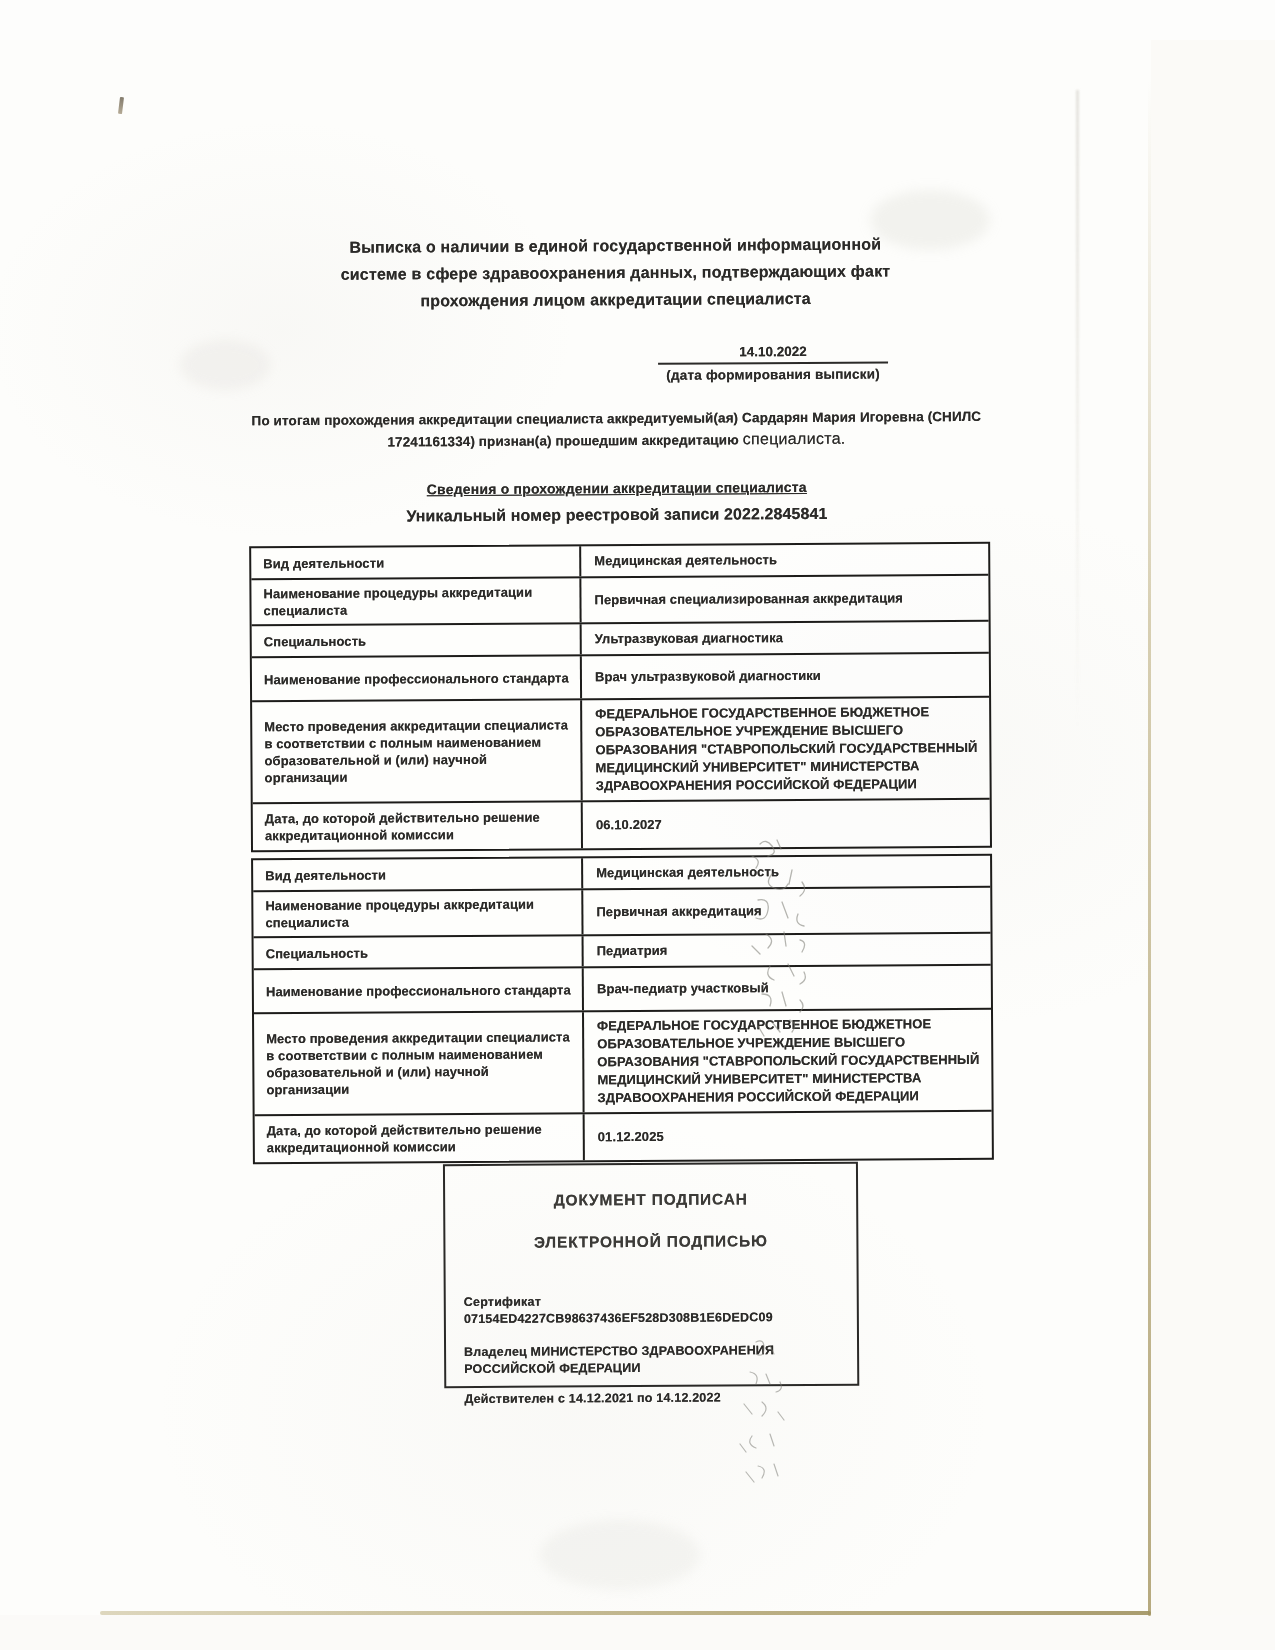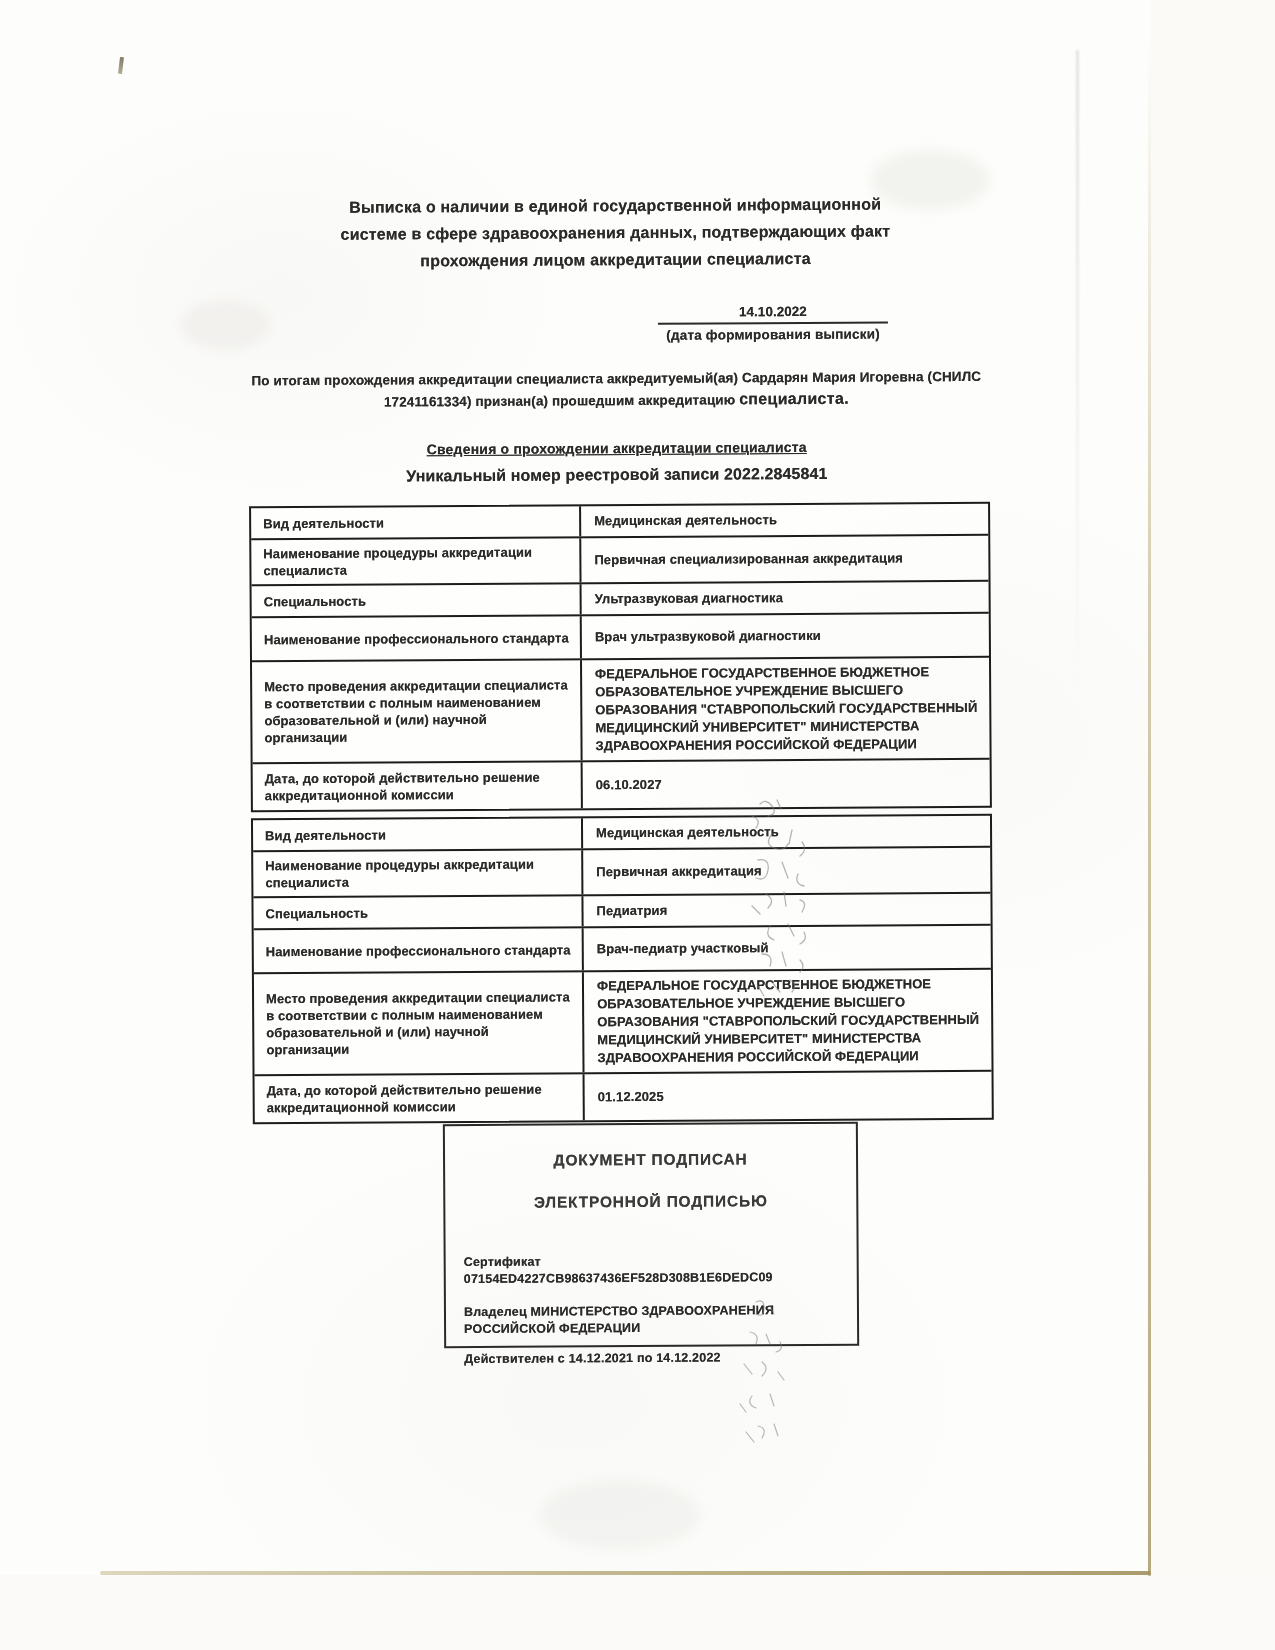--- a/index.html
+++ b/index.html
@@ -18,6 +18,7 @@
       radial-gradient(ellipse 500px 380px at 75% 45%, rgba(205,202,194,0.08), transparent 70%),
       radial-gradient(ellipse 600px 420px at 45% 85%, rgba(210,206,198,0.09), transparent 70%),
       #fdfdfb;
+    margin-top: 40px;
   }
   
   .edge-right{

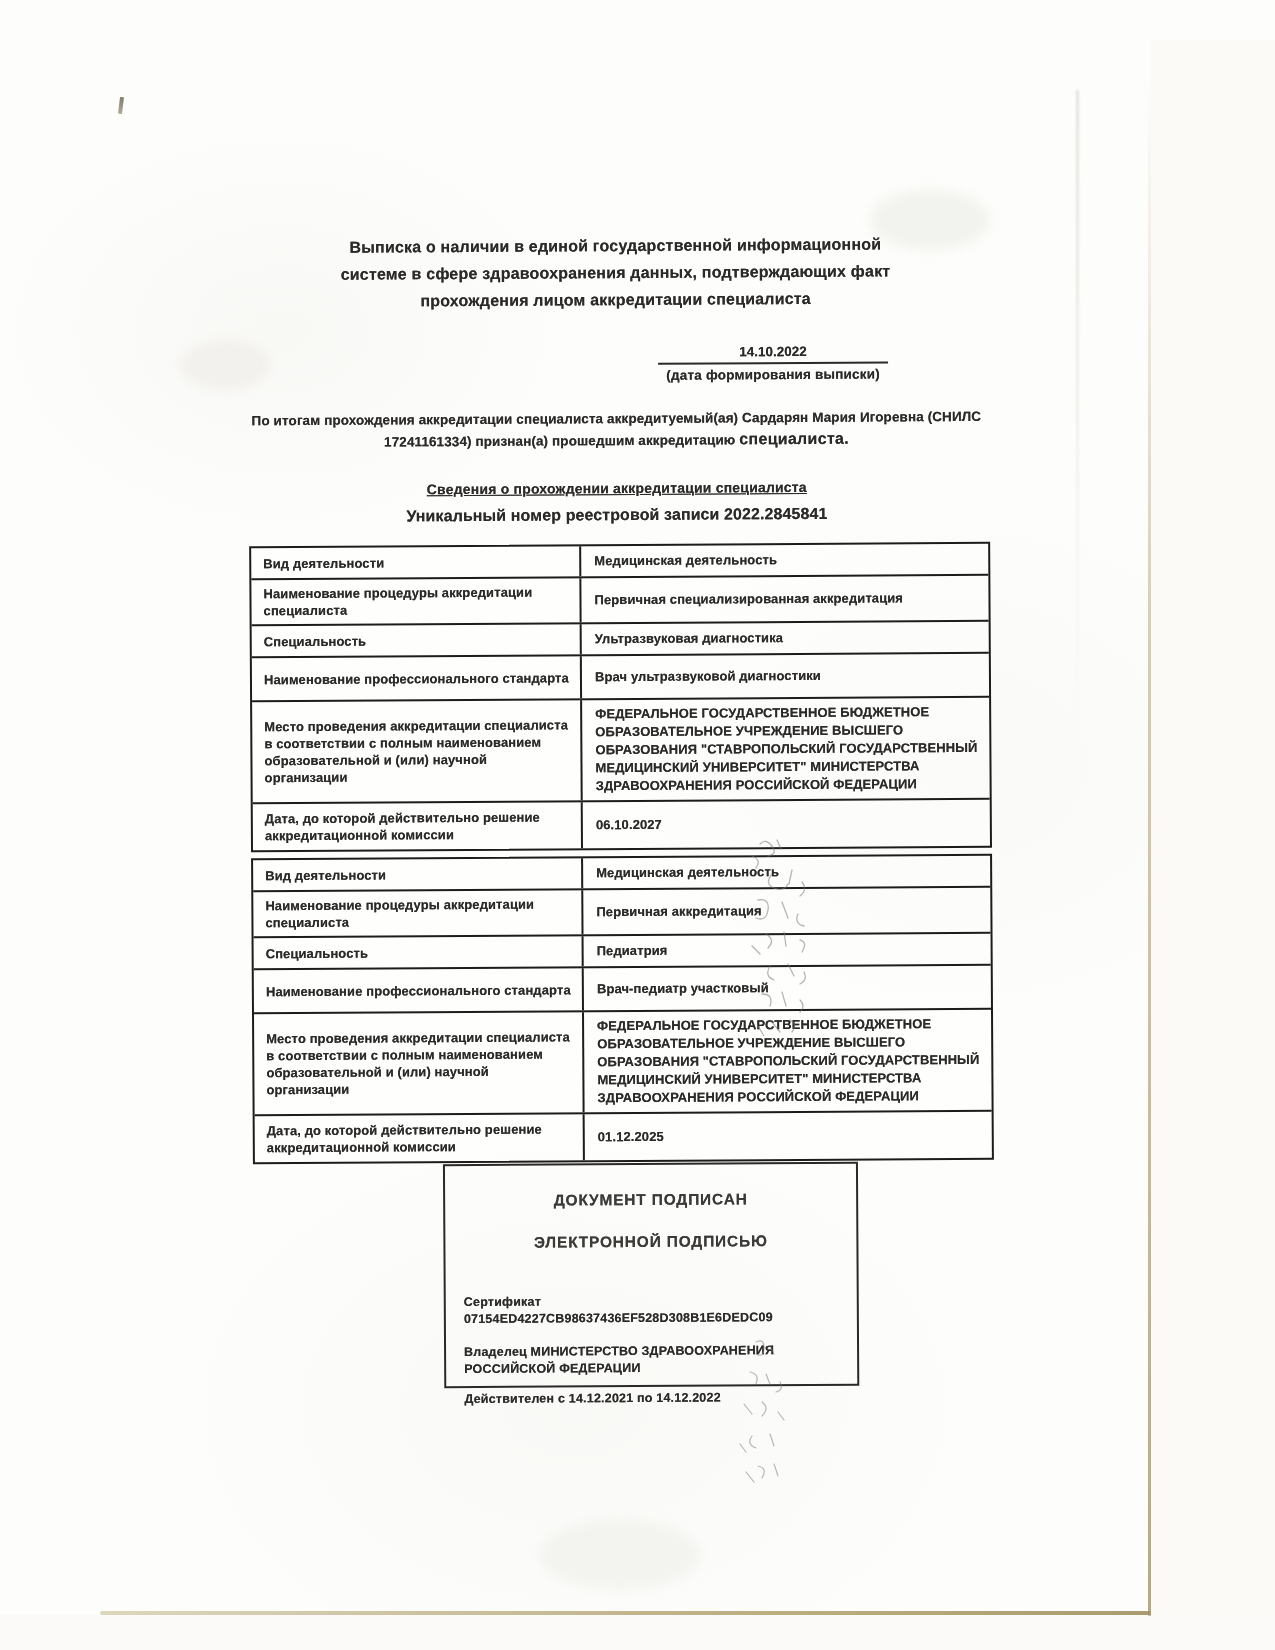--- a/index.html
+++ b/index.html
@@ -68,7 +68,7 @@
     position:absolute;left:118px;top:368px;width:1000px;text-align:center;
     font-size:13.5px;font-weight:bold;line-height:21px;letter-spacing:.1px;
   }
-  .intro-tail{font-weight:bold;font-size:16px;letter-spacing:.3px;}
+  .intro-tail{font-weight:normal;font-size:16px;letter-spacing:.3px;}
   .section-heading{
     position:absolute;left:108px;top:440px;width:1020px;text-align:center;
     font-size:14px;font-weight:bold;text-decoration:underline;letter-spacing:.2px;

